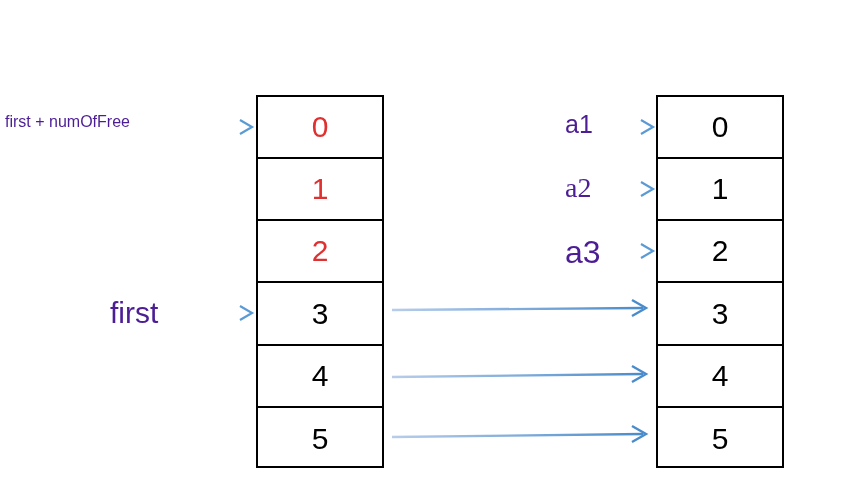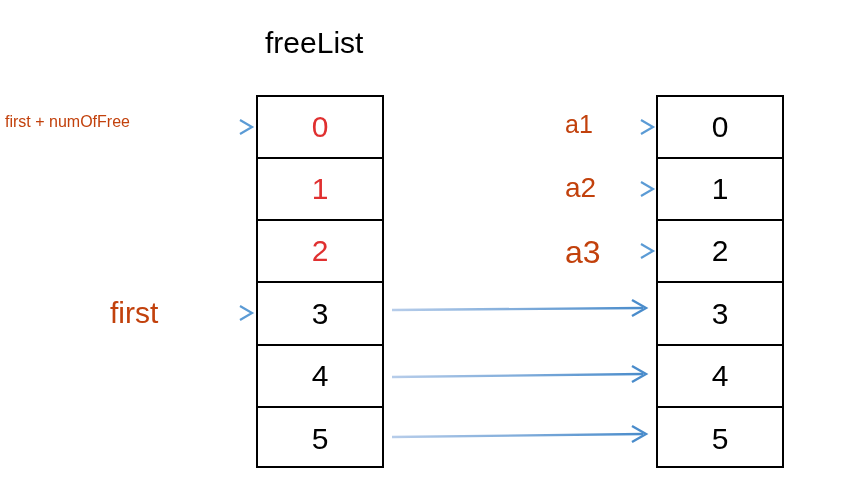--- a/index.html
+++ b/index.html
@@ -81,7 +81,6 @@
 
 <div class="canvas">
 
-  <div class="col-title" id="freelist-title">freeList</div>
 
   <div class="table" id="freelist-table">
     <div class="cell free">0</div>

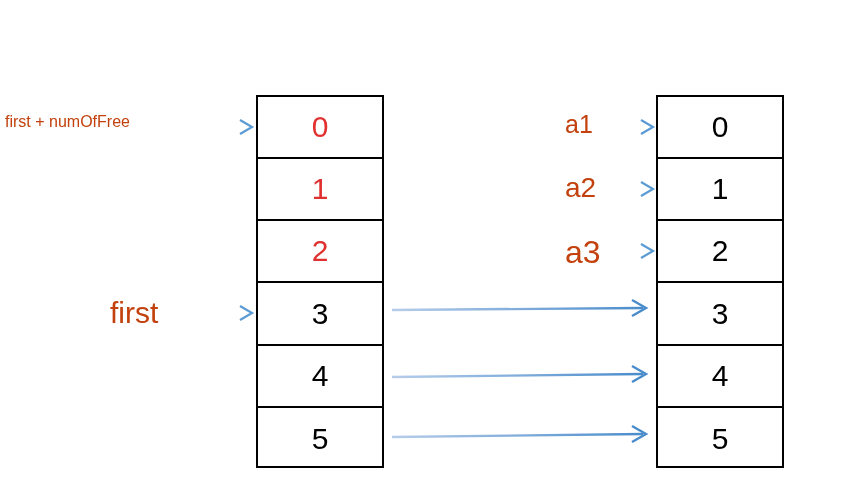--- a/index.html
+++ b/index.html
@@ -60,7 +60,7 @@
     position: absolute;
     white-space: nowrap;
     line-height: 1;
-    color: #c2410c;
+    color: #4c1d95;
   }
   #label-first-plus-num { left: 5px;   top: 114px; font-size: 16px; }
   #label-first          { left: 110px; top: 298px; font-size: 30px; text-align: center; }

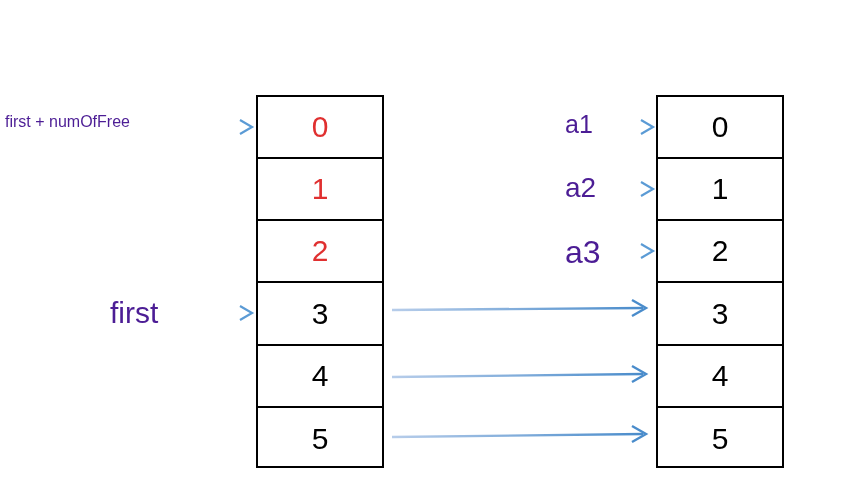--- a/index.html
+++ b/index.html
@@ -65,7 +65,7 @@
   #label-first-plus-num { left: 5px;   top: 114px; font-size: 16px; }
   #label-first          { left: 110px; top: 298px; font-size: 30px; text-align: center; }
   #label-a1             { left: 565px; top: 112px; font-size: 25px; }
-  #label-a2             { left: 565px; top: 174px; font-size: 28px; }
+  #label-a2             { left: 565px; top: 174px; font-size: 28px; font-family: Liberation Serif, serif; }
   #label-a3             { left: 565px; top: 236px; font-size: 32px; }
 
   

